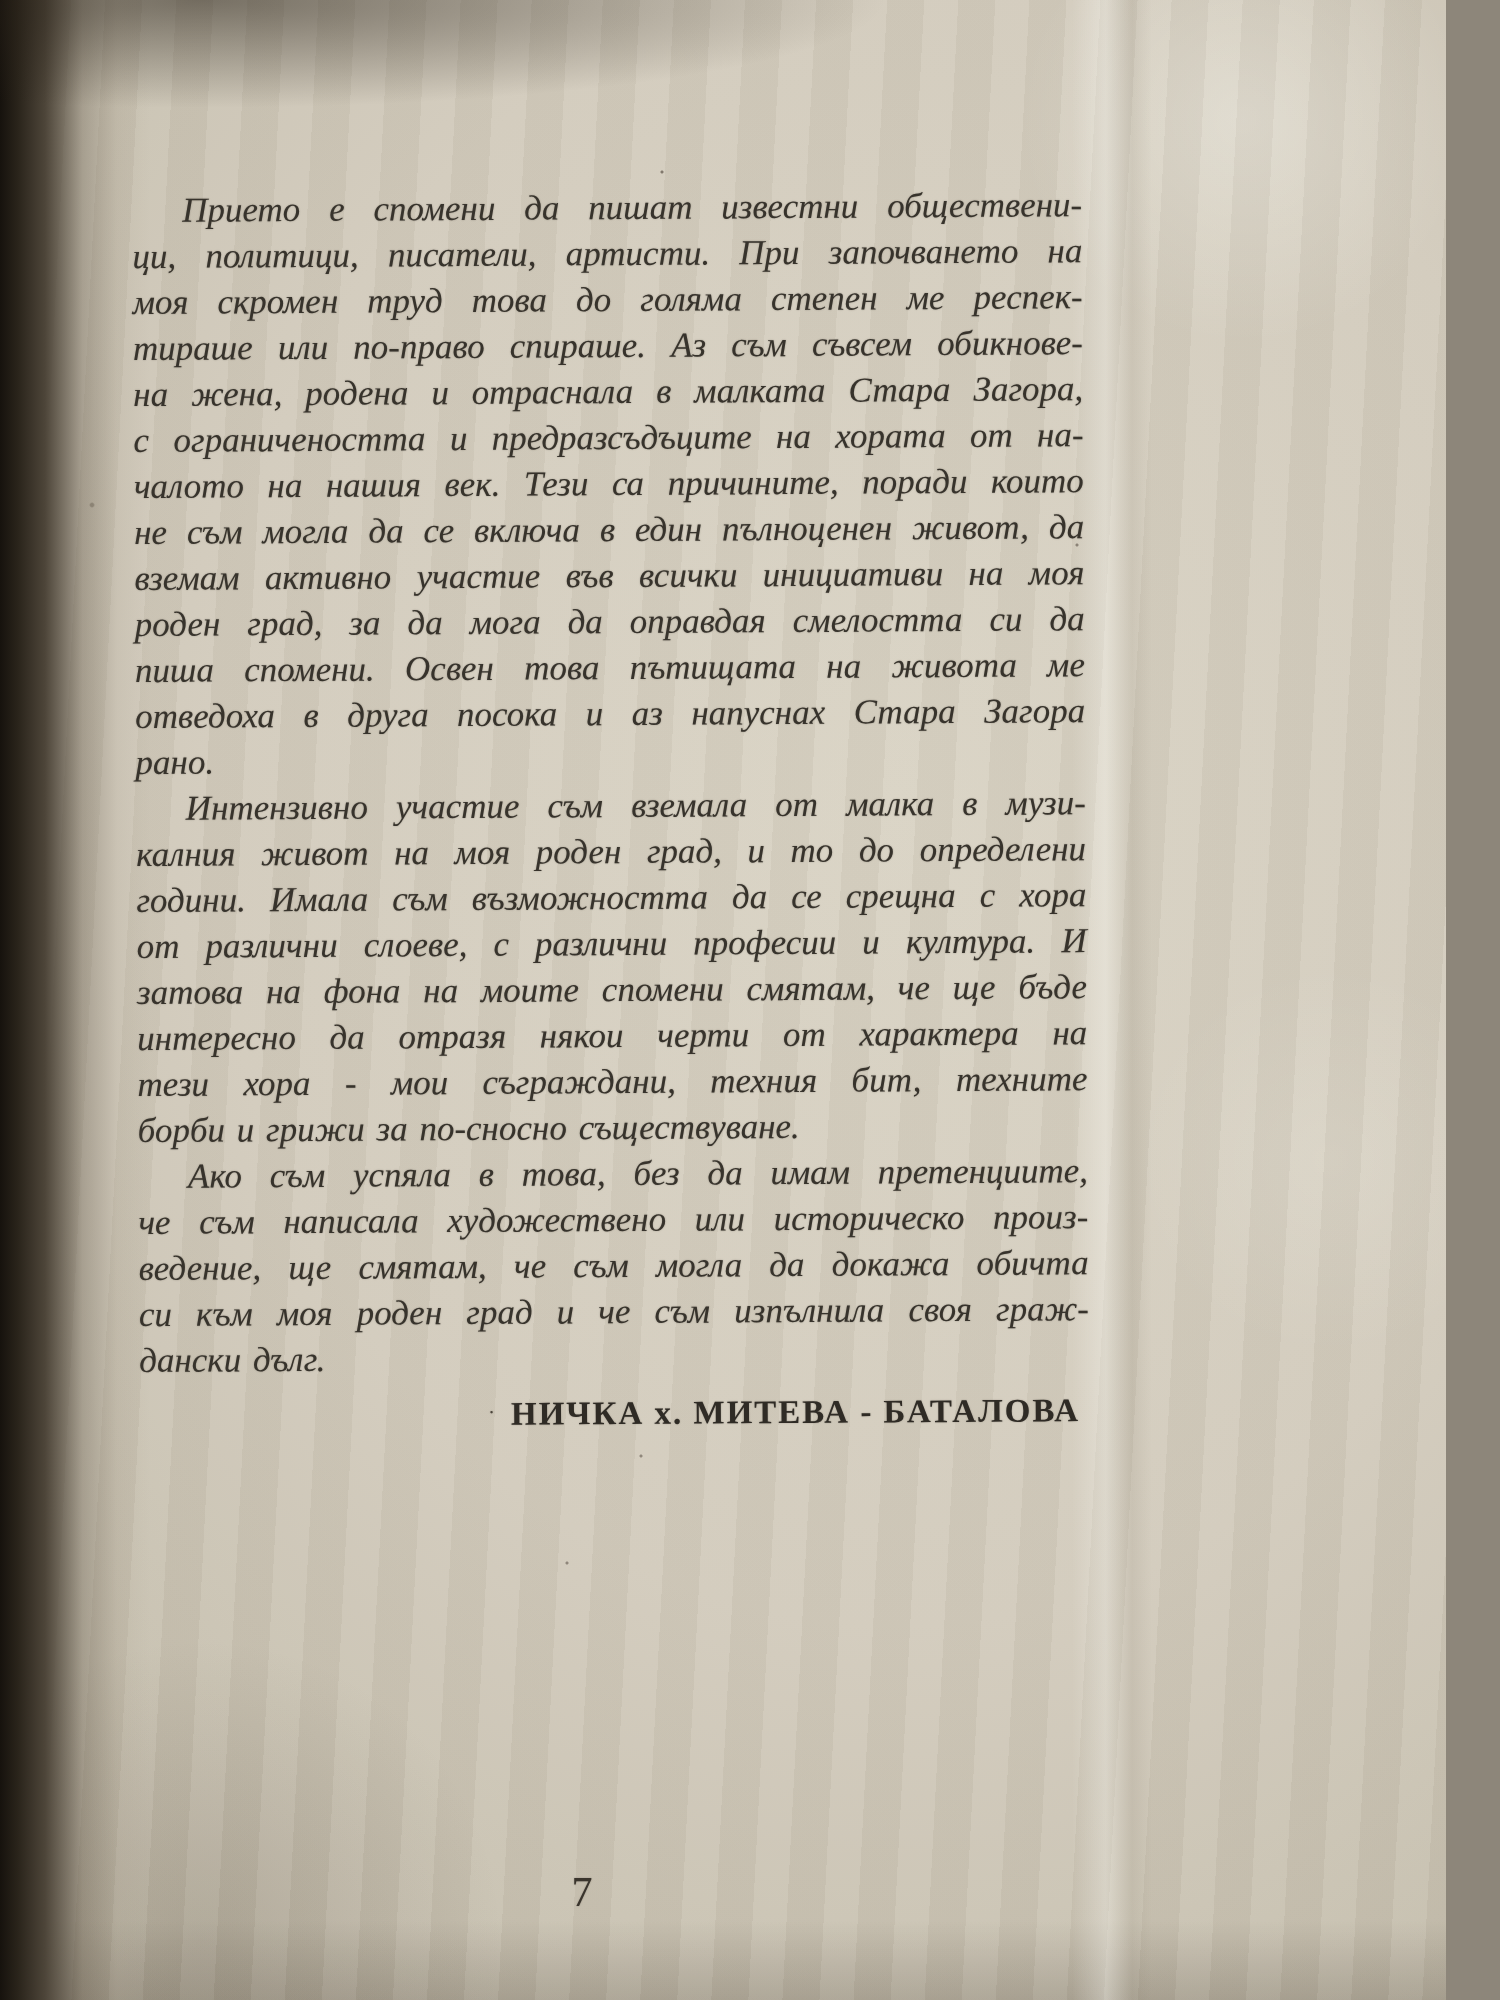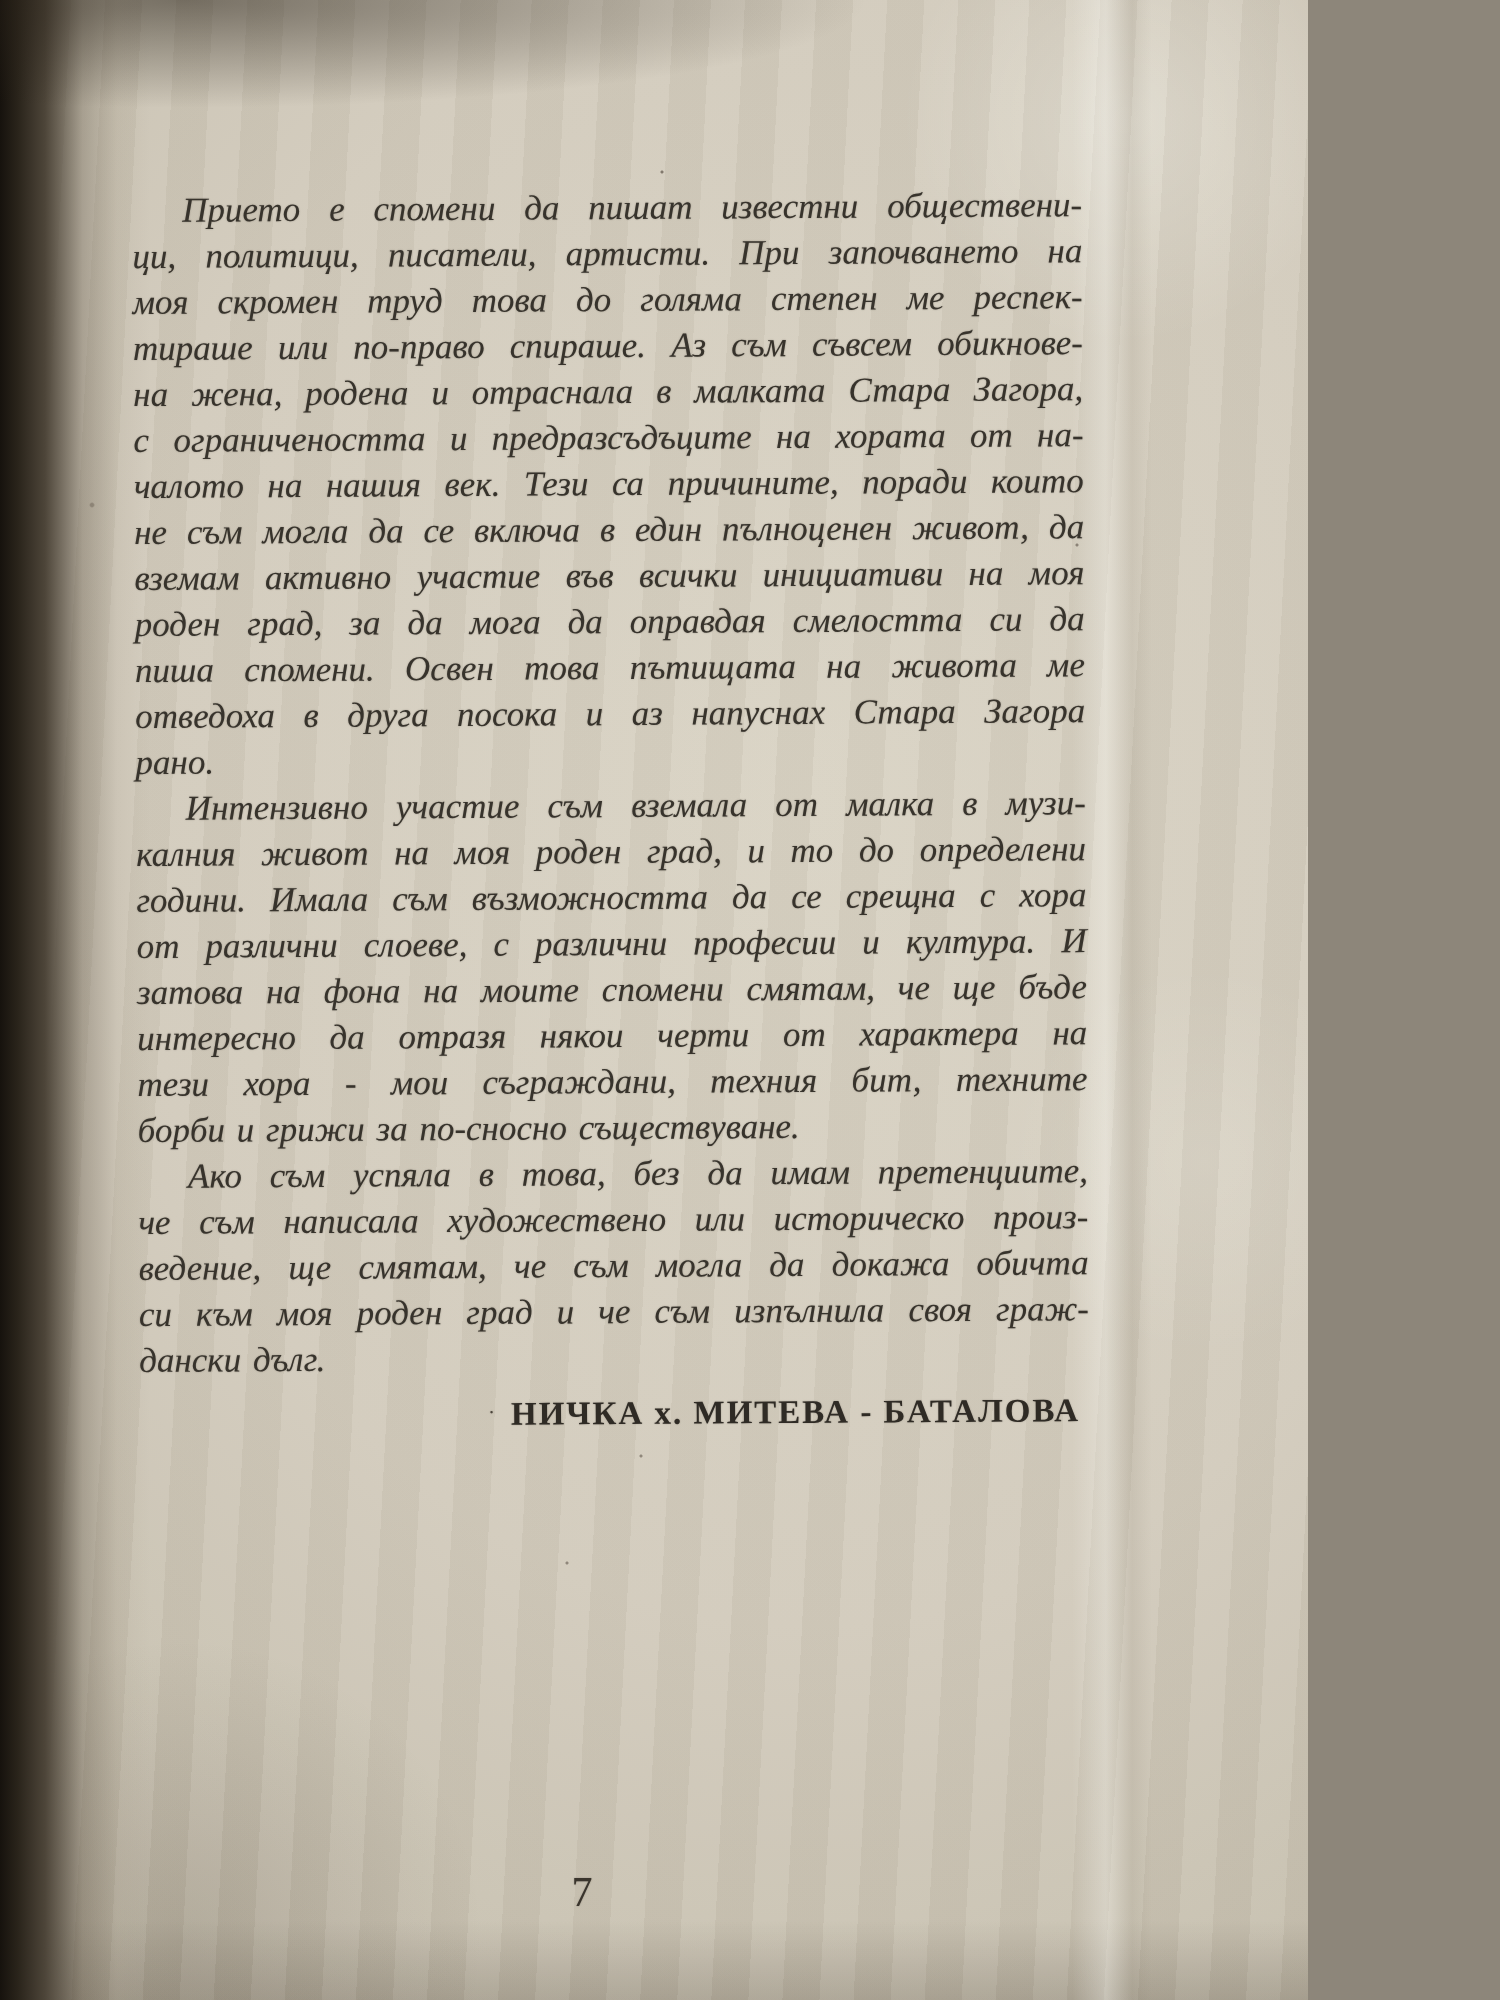--- a/index.html
+++ b/index.html
@@ -8,7 +8,7 @@
 
   .photo {
     position:relative;
-    width:1308px; height:2000px;
+    width:1446px; height:2000px;
     overflow:hidden;
     background:
       radial-gradient(ellipse 1250px 1500px at 62% 40%, #d9d3c4 0%, var(--paper,#d2cbbc) 55%, #c2bbaa 100%);

